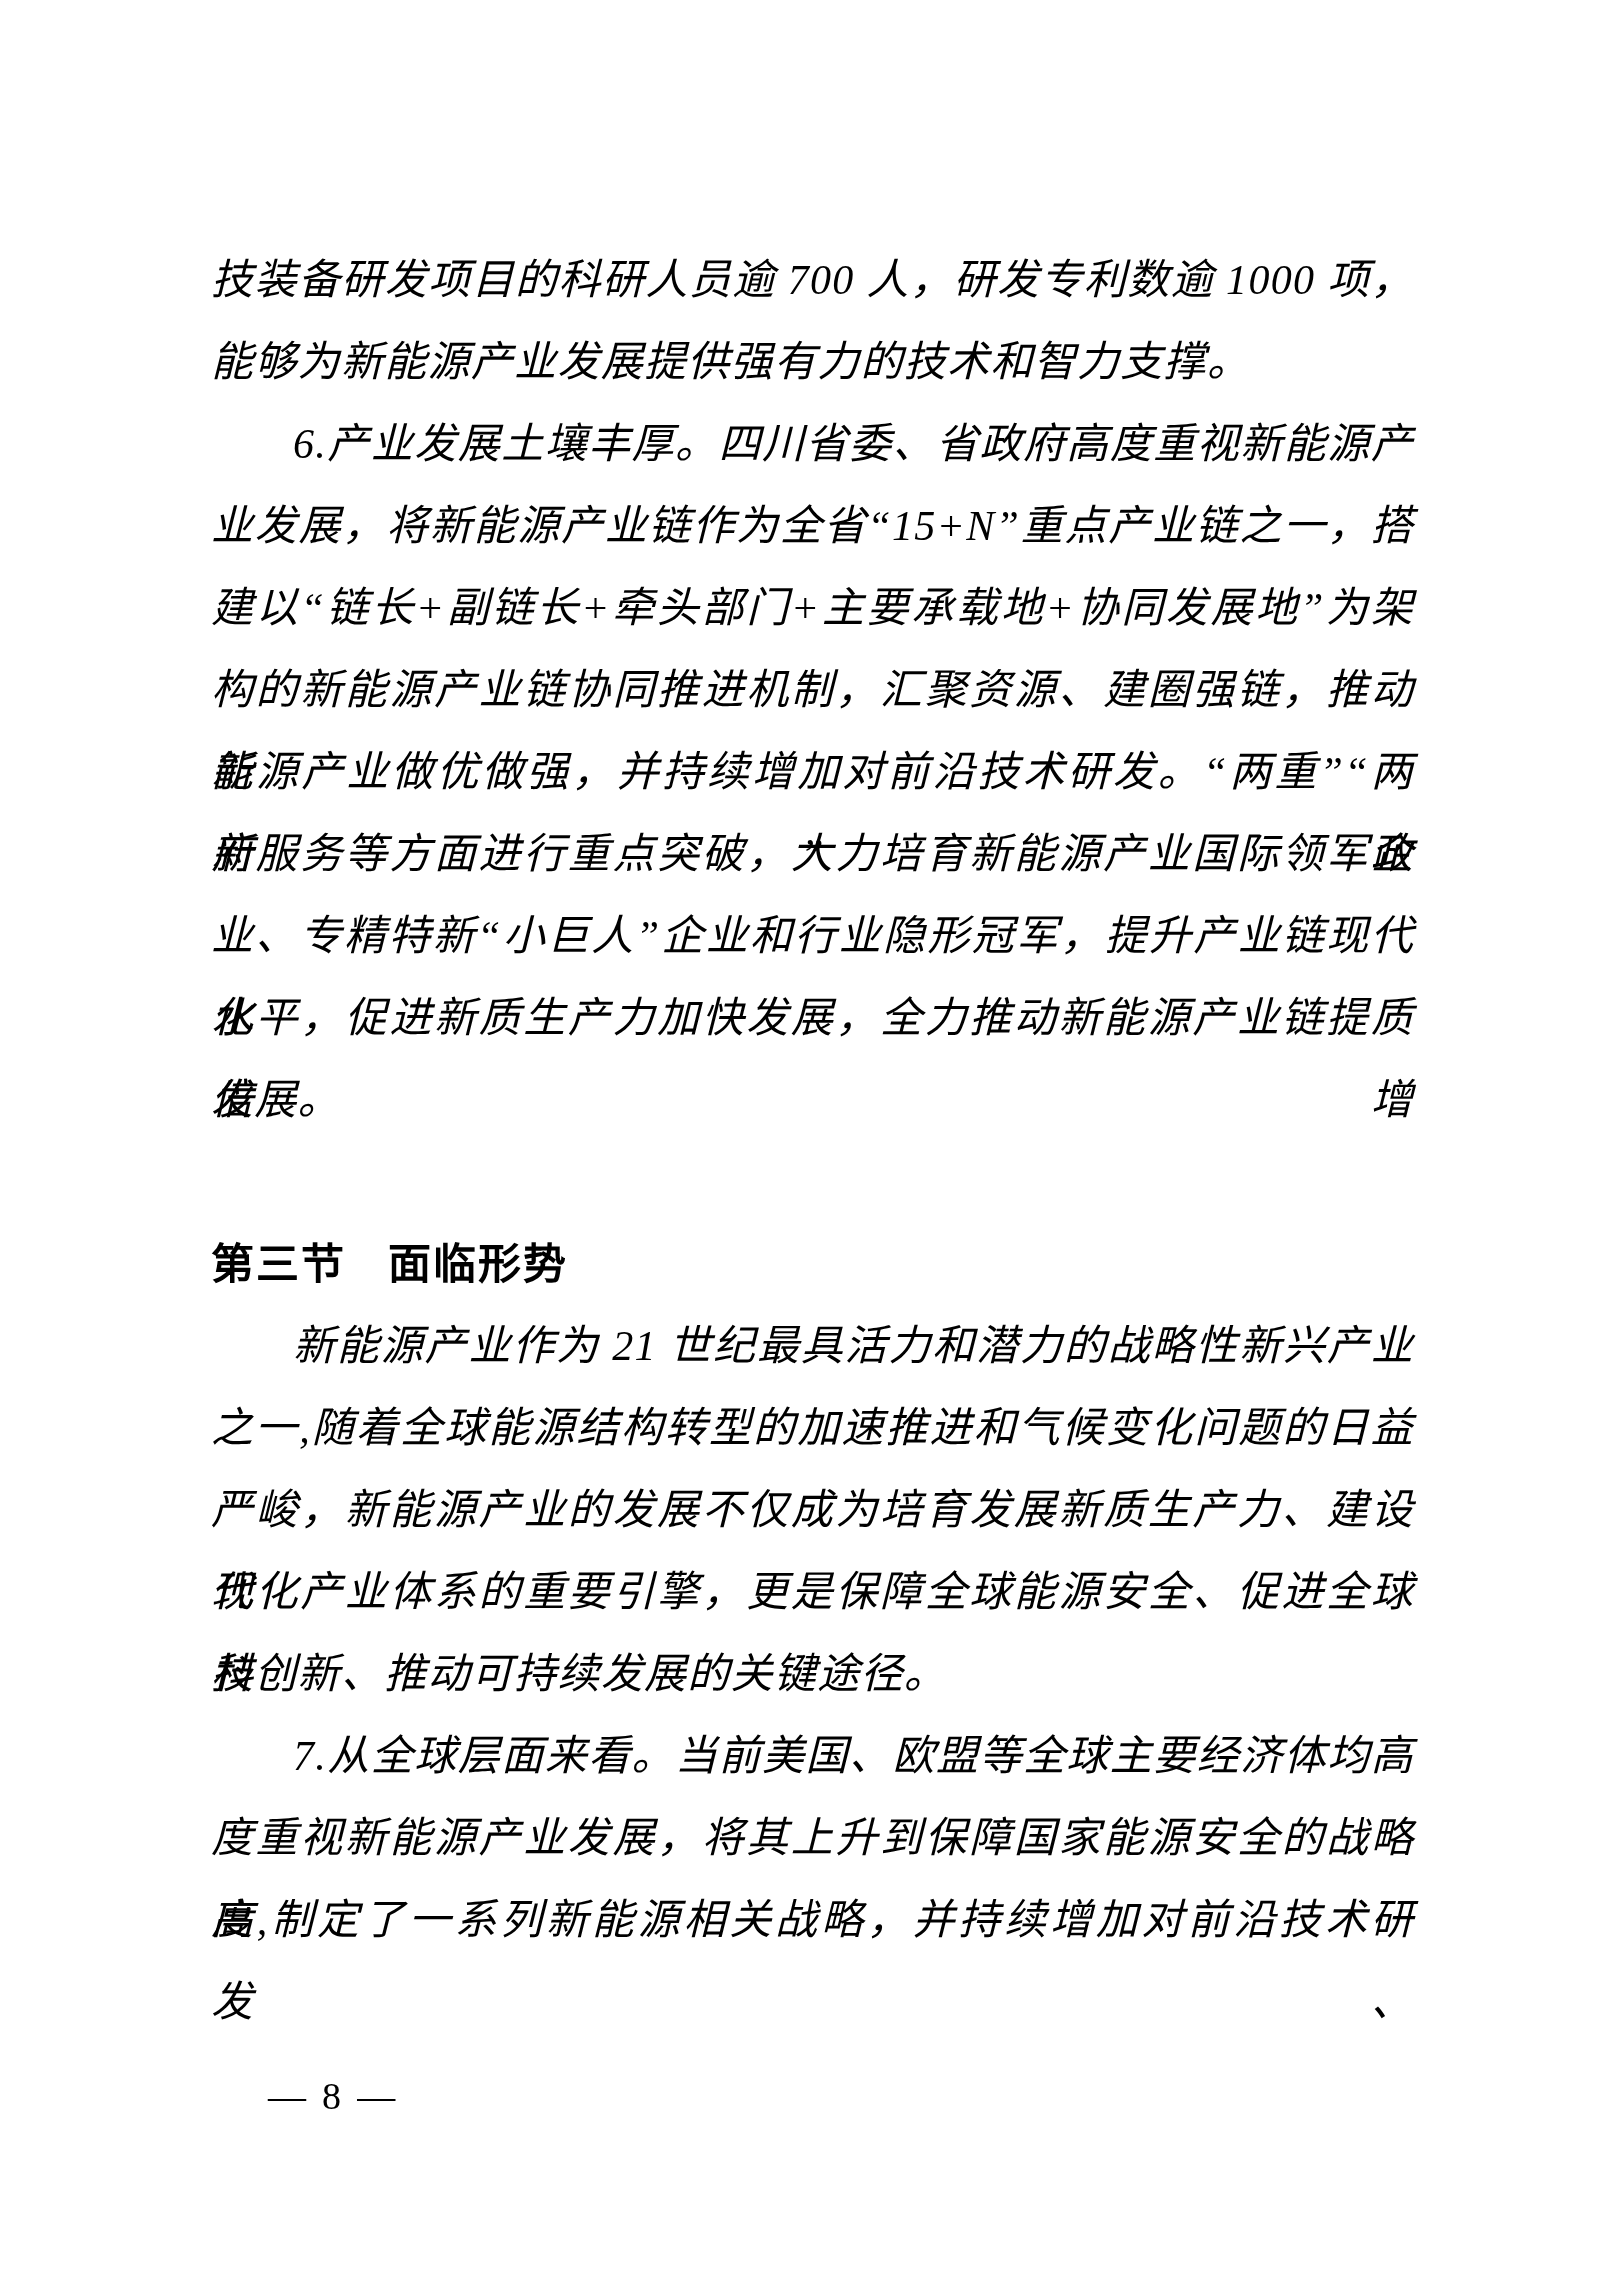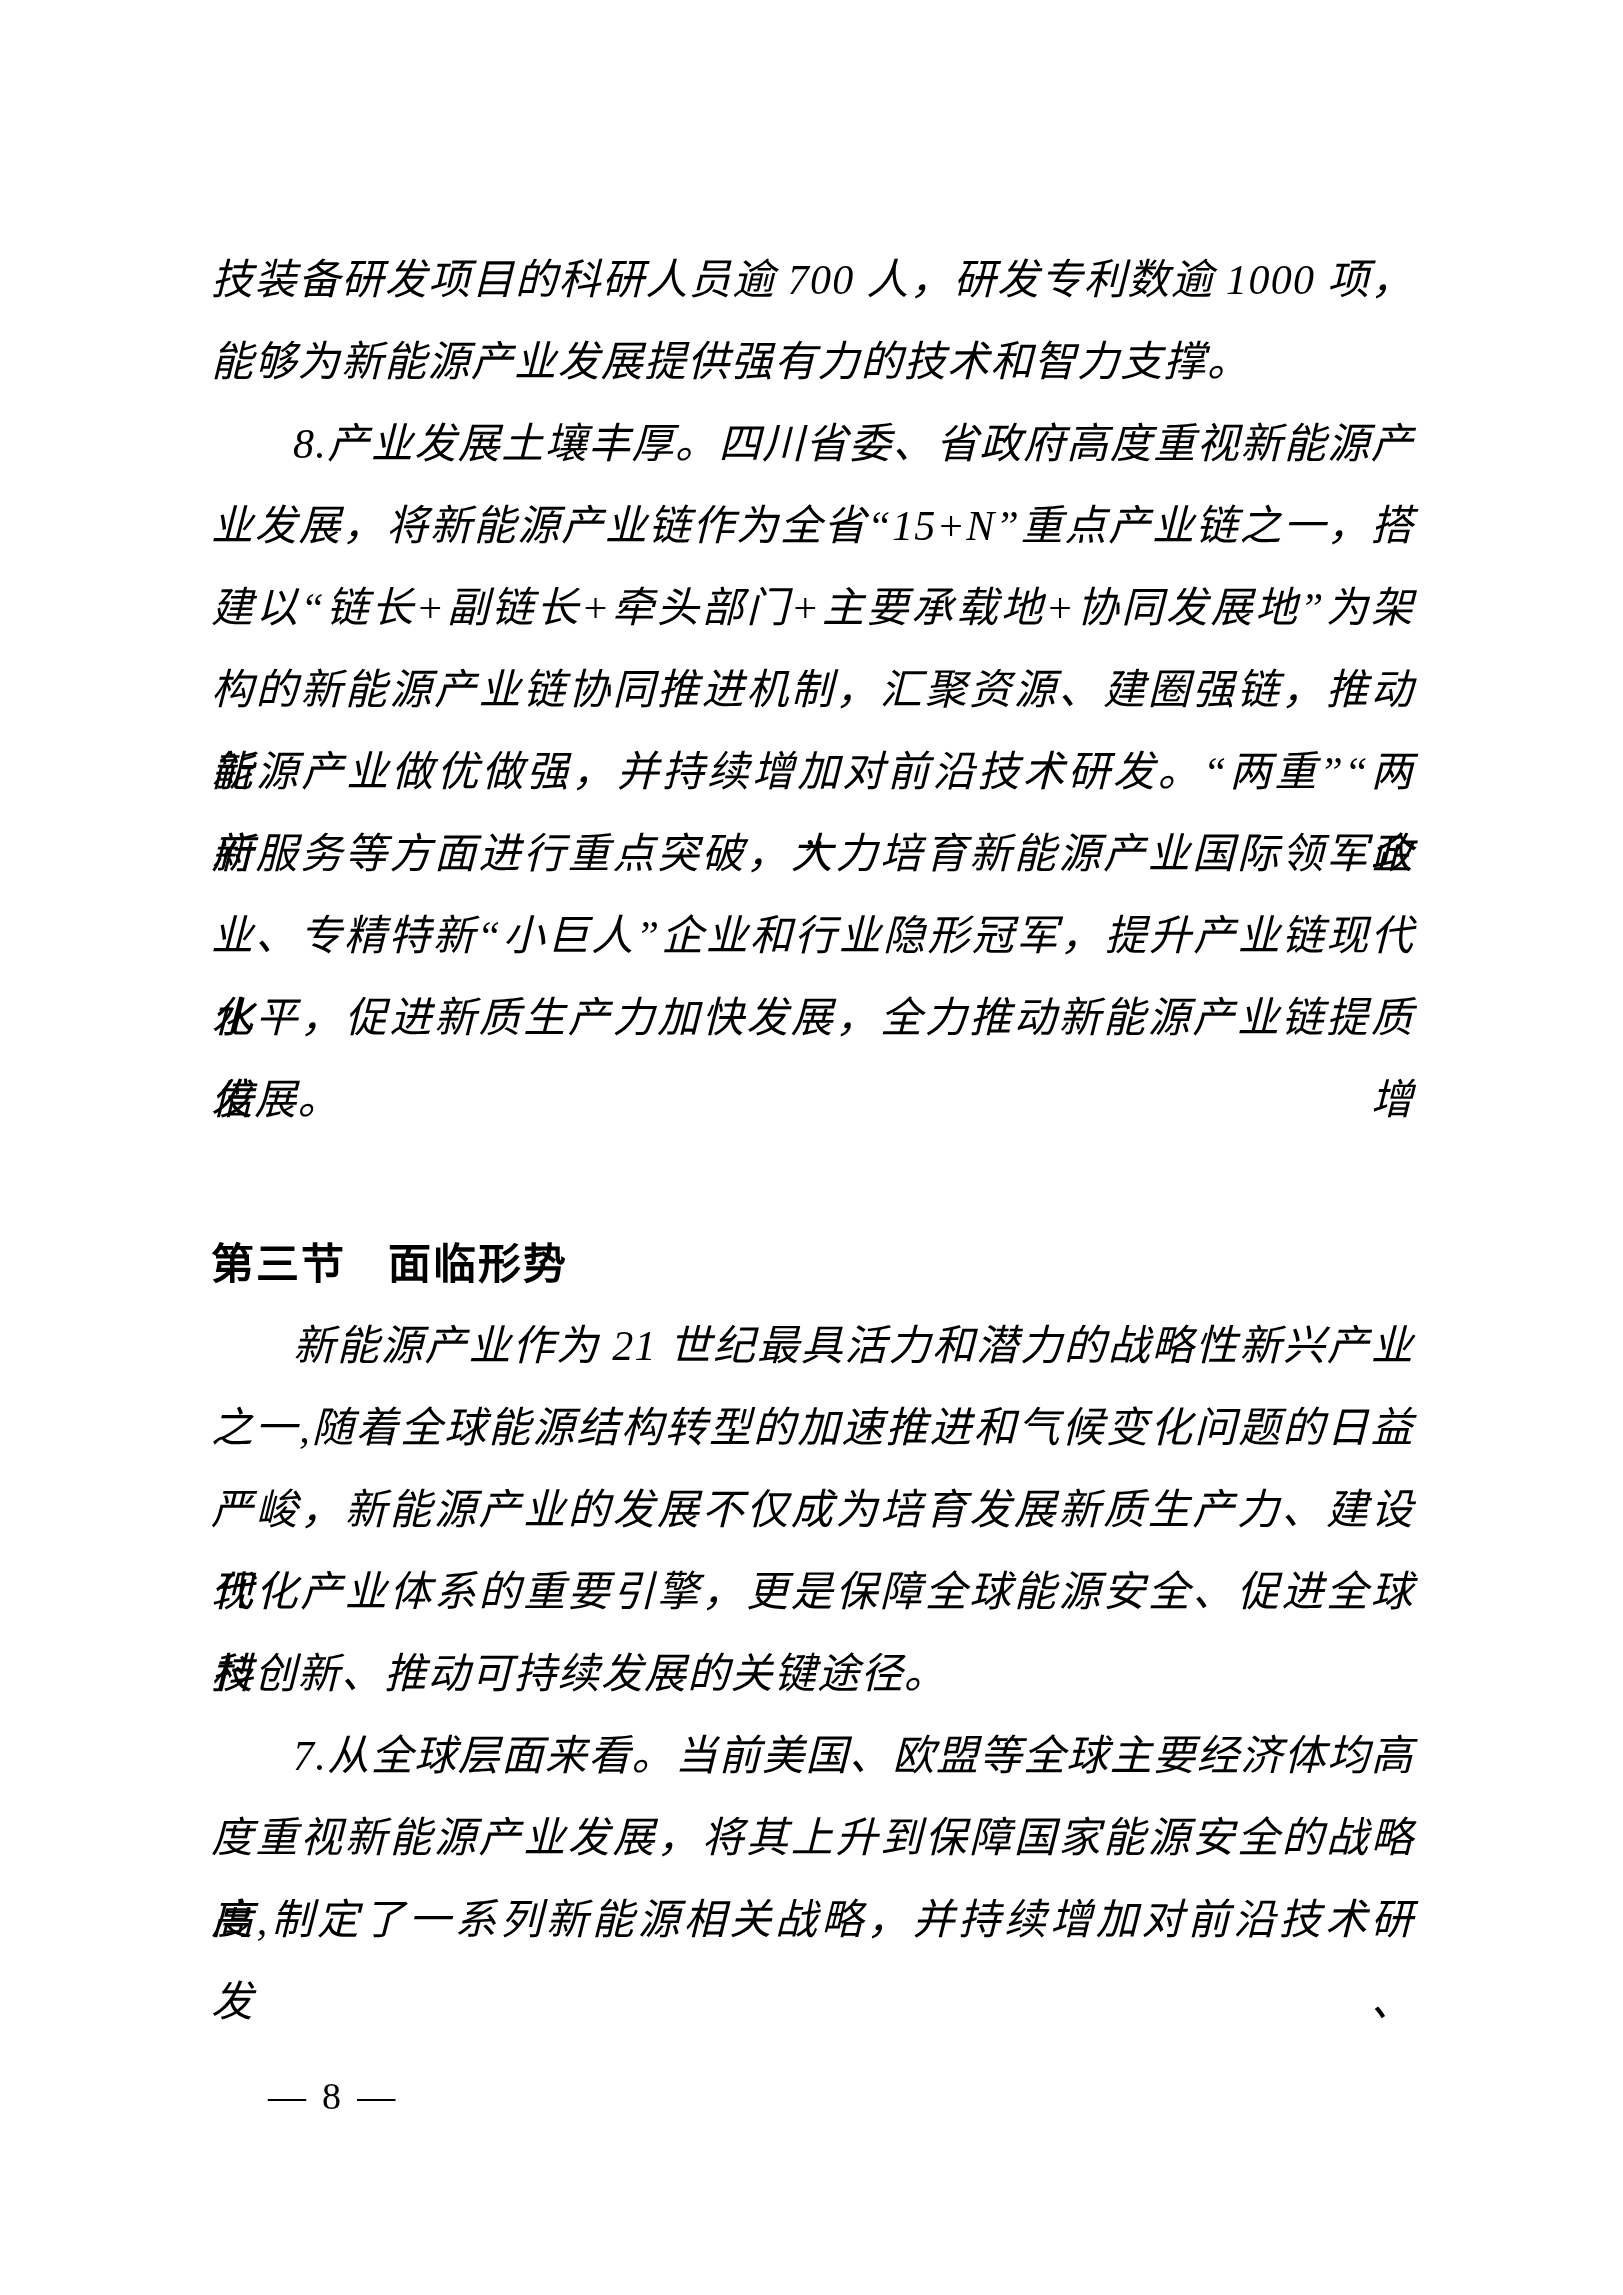--- a/index.html
+++ b/index.html
@@ -72,7 +72,7 @@
   <div class="textblock">
     <div class="line j">技装备研发项目的科研人员逾 700 人，研发专利数逾 1000 项，</div>
     <div class="line">能够为新能源产业发展提供强有力的技术和智力支撑。</div>
-    <div class="line j ind">8.产业发展土壤丰厚。四川省委、省政府高度重视新能源产</div>
+    <div class="line j ind">6.产业发展土壤丰厚。四川省委、省政府高度重视新能源产</div>
     <div class="line j">业发展，将新能源产业链作为全省“15+N”重点产业链之一，搭</div>
     <div class="line j">建以“链长+副链长+牵头部门+主要承载地+协同发展地”为架</div>
     <div class="line j">构的新能源产业链协同推进机制，汇聚资源、建圈强链，推动新</div>

